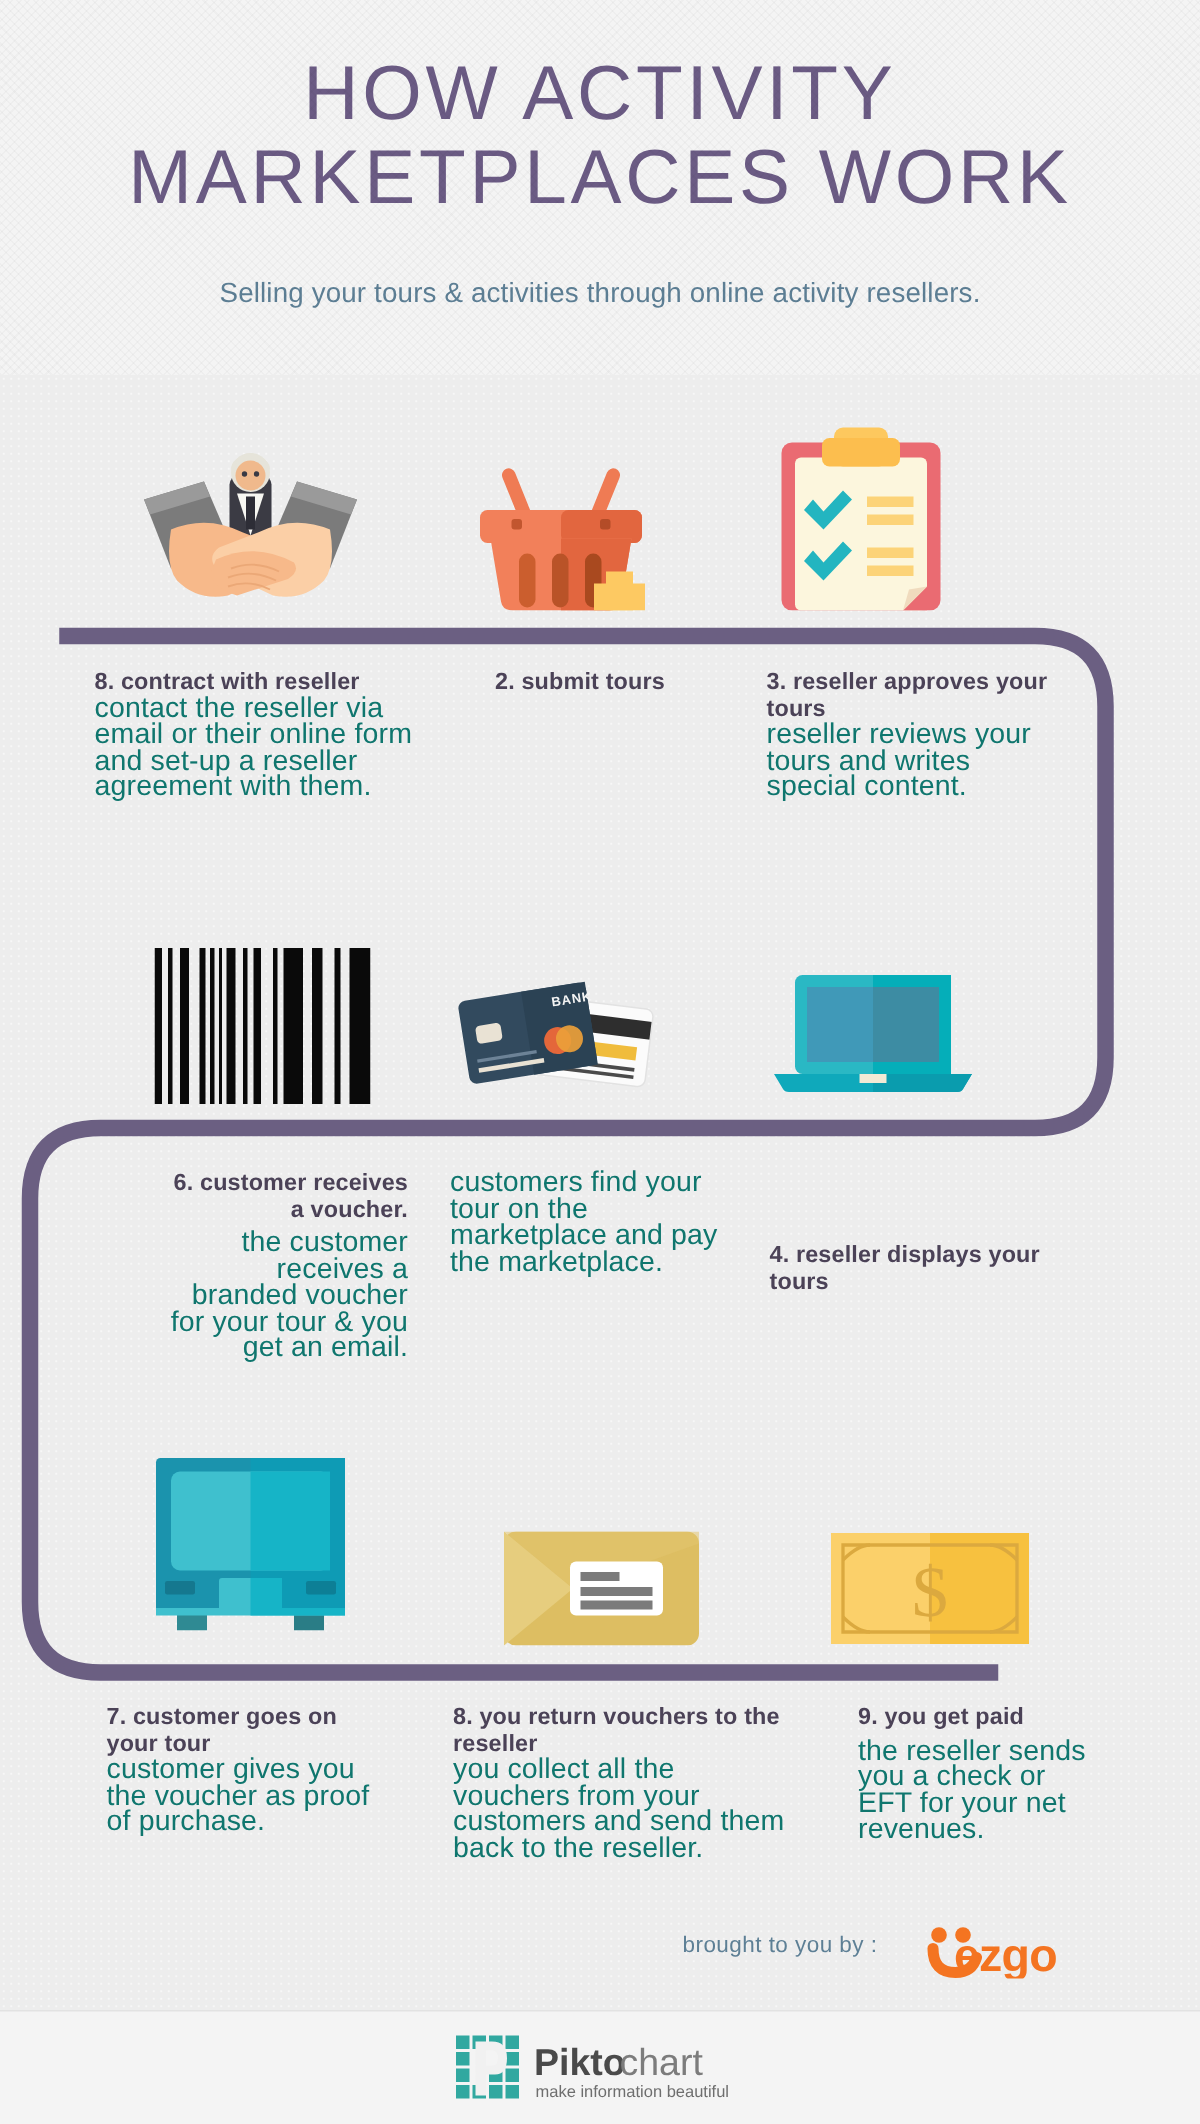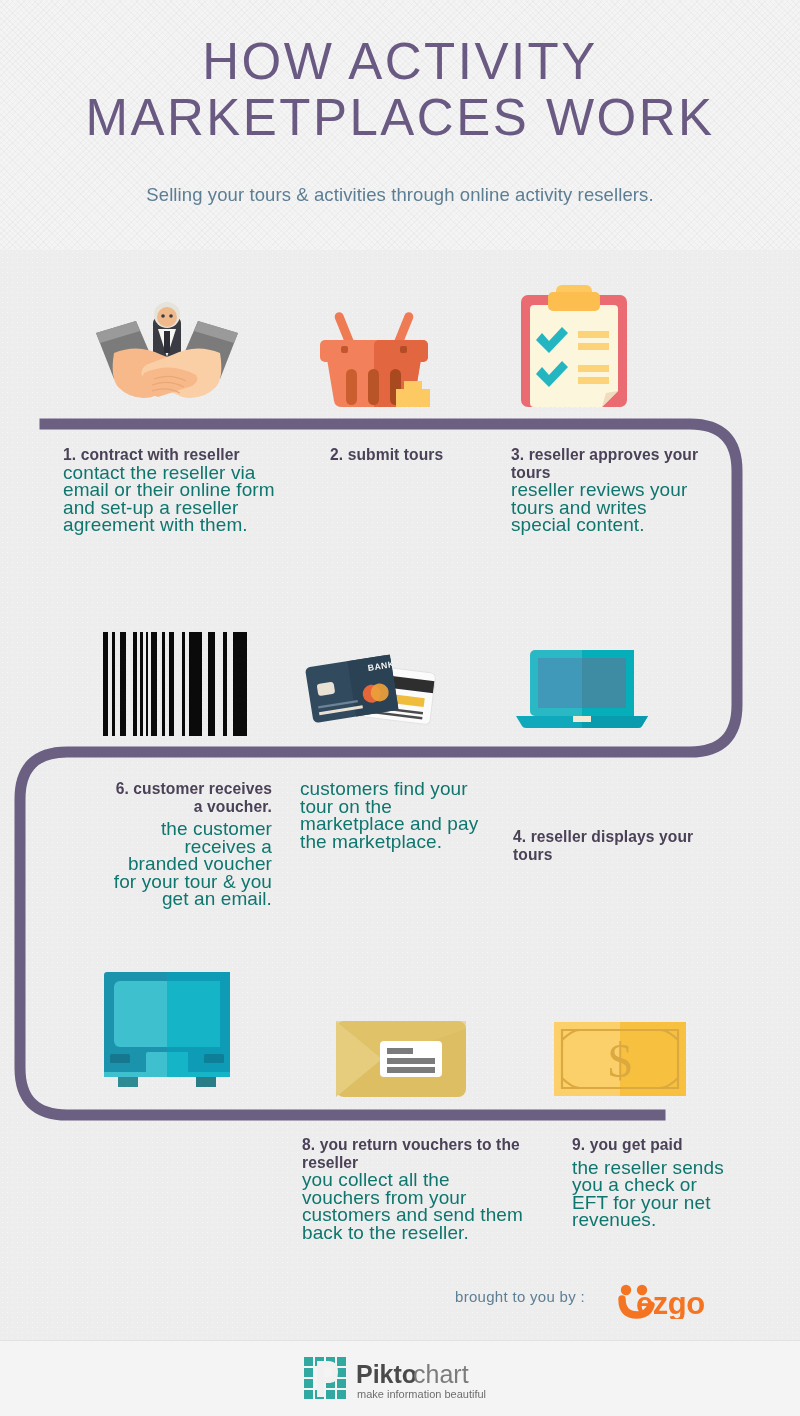--- a/index.html
+++ b/index.html
@@ -194,7 +194,7 @@
   </div>
 
   <div class="step" style="left:63px; top:446px; width:238px;">
-    <h3>1. contract with reseller</h3>
+    <h3>8. contract with reseller</h3>
     <p>contact the reseller via email or their online form and set-up a reseller agreement with them.</p>
   </div>
   <div class="step gap" style="left:330px; top:446px; width:120px;">

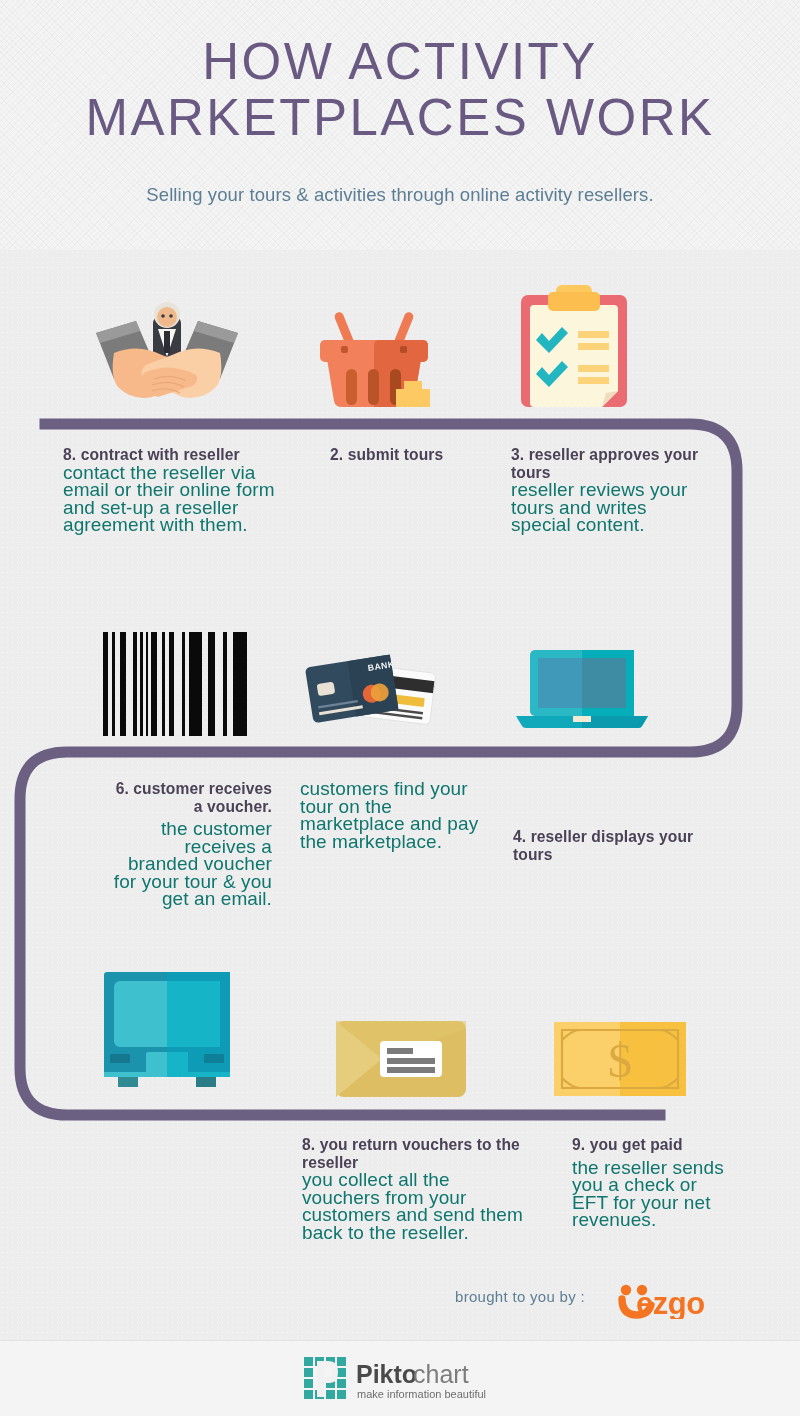--- a/index.html
+++ b/index.html
@@ -314,6 +314,10 @@
     </svg>
   </div>
 
+  <div class="step" style="left:71px; top:1136px; width:180px;">
+    <h3>7. customer goes on your tour</h3>
+    <p>customer gives you the voucher as proof of purchase.</p>
+  </div>
   <div class="step" style="left:302px; top:1136px; width:222px;">
     <h3>8. you return vouchers to the reseller</h3>
     <p>you collect all the vouchers from your customers and send them back to the reseller.</p>

